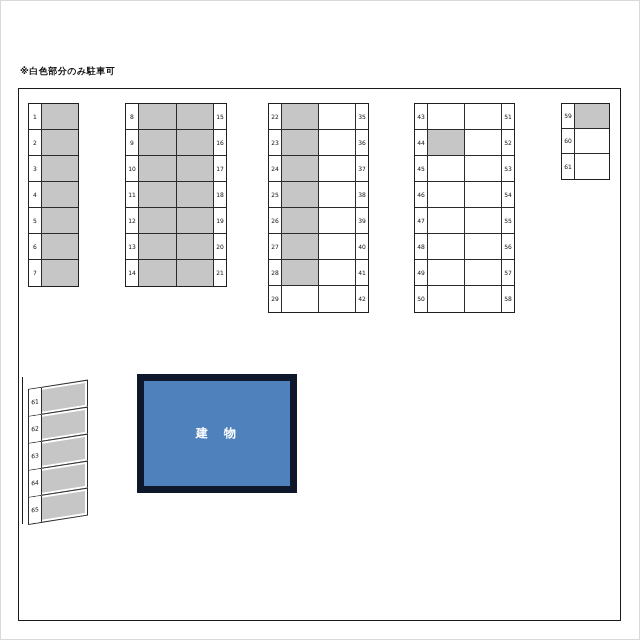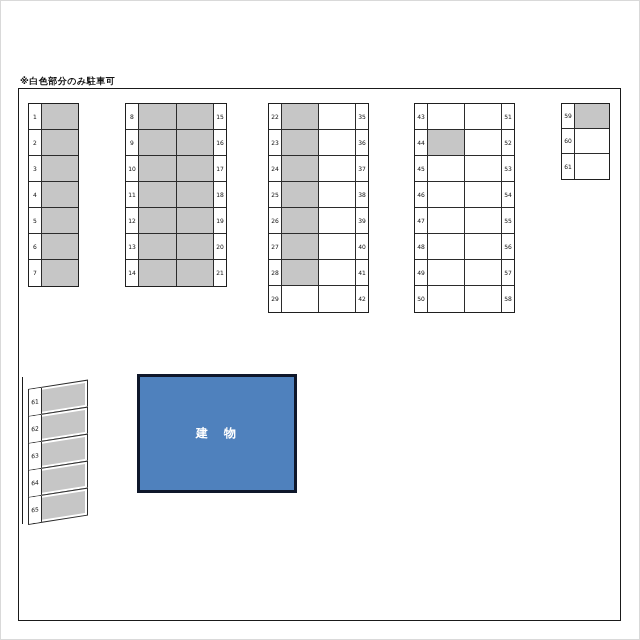--- a/index.html
+++ b/index.html
@@ -9,7 +9,7 @@
   }
   .image-frame{position:absolute;inset:0;border:1px solid #d9d9d9;pointer-events:none;}
   .note{
-    position:absolute;left:20px;top:75px;font-size:9px;font-weight:bold;color:#111;
+    position:absolute;left:20px;top:65px;font-size:9px;font-weight:bold;color:#111;
     letter-spacing:.5px;white-space:nowrap;
   }
   .lot-border{

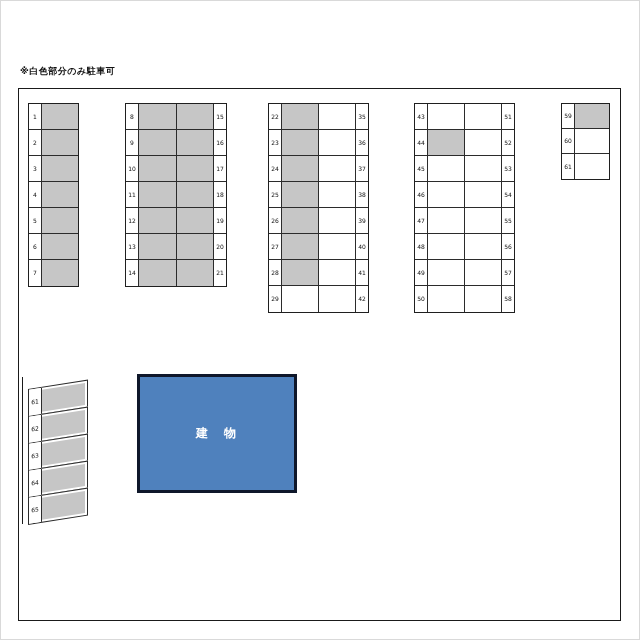--- a/index.html
+++ b/index.html
@@ -51,7 +51,7 @@
   }
   .building{
     position:absolute;left:137px;top:374px;width:160px;height:119px;
-    background:#4f81bd;border:3px solid #0f172a;box-sizing:border-box;
+    background:#4f81bd;border:7px solid #0f172a;box-sizing:border-box;
     display:flex;align-items:center;justify-content:center;
   }
   .building-label{

